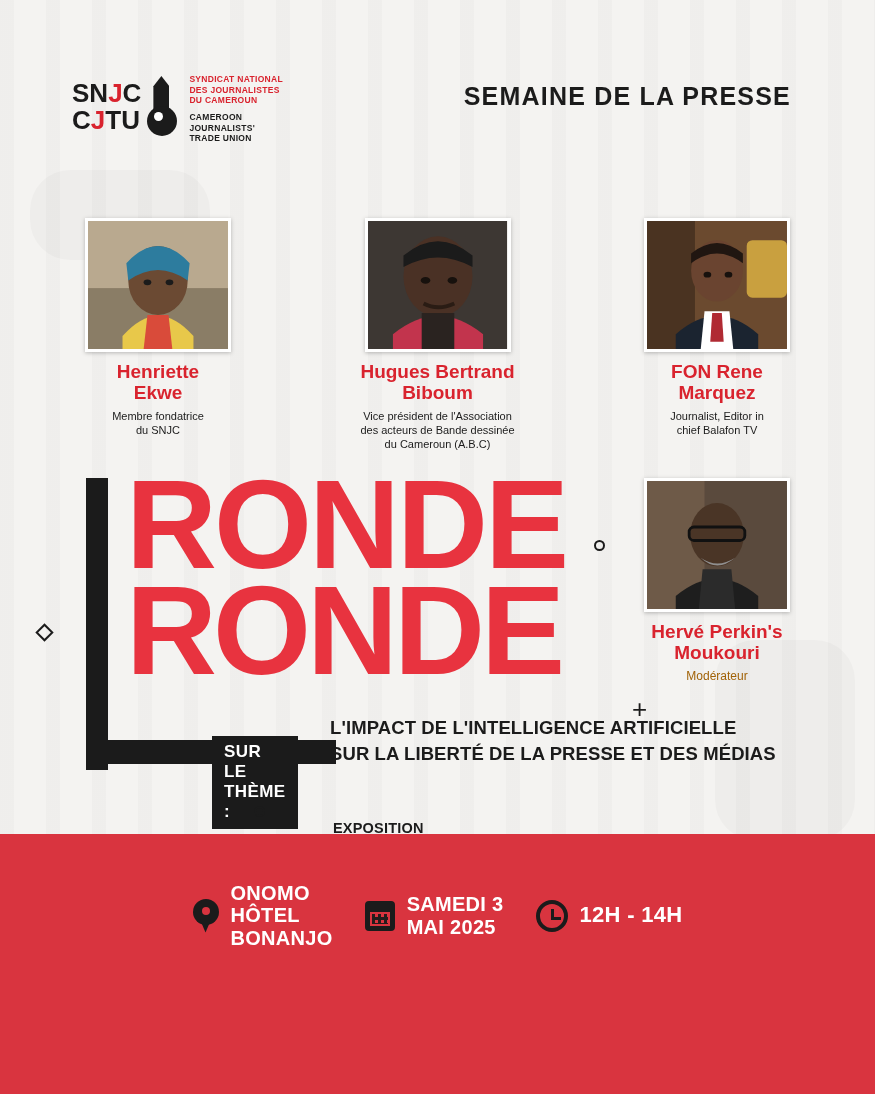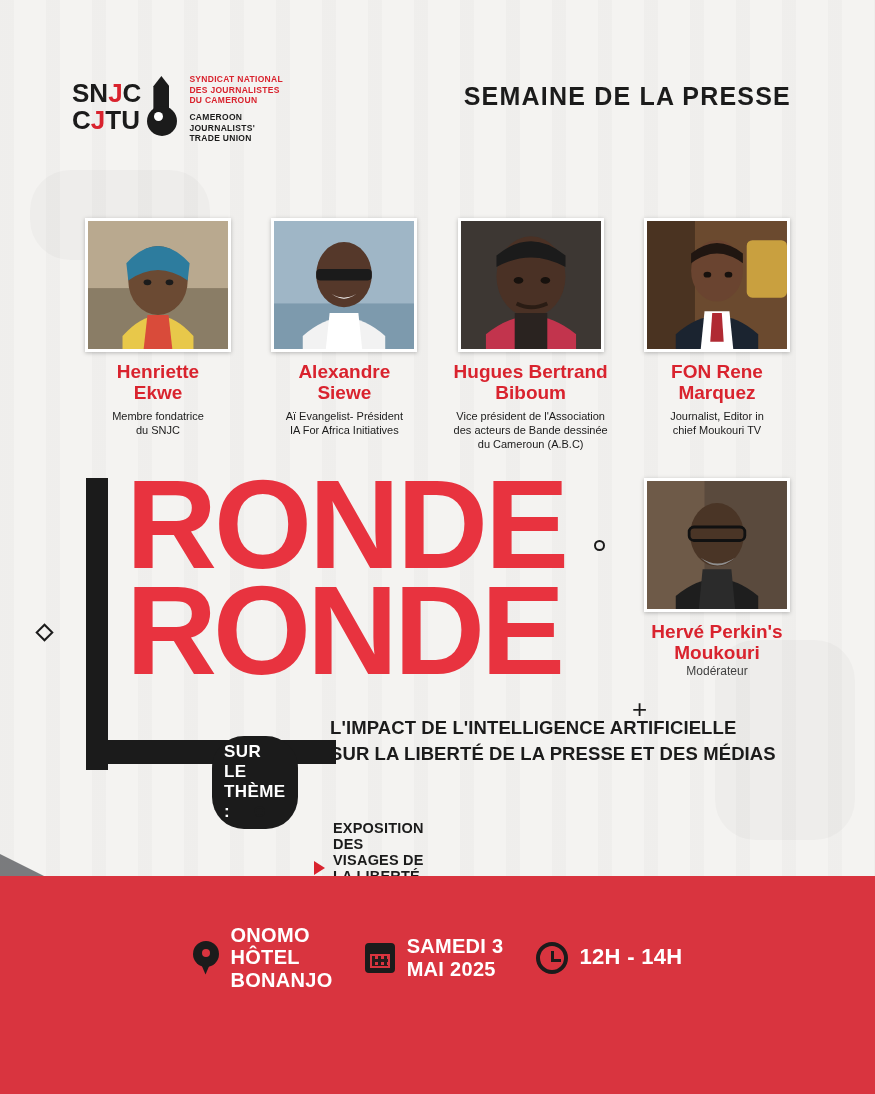--- a/index.html
+++ b/index.html
@@ -451,23 +451,6 @@
 du SNJC</div>
     </div>
 
-    <div class="speaker">
-      <div class="photo">
-        <svg class="face" viewBox="0 0 146 134" preserveAspectRatio="none">
-          <rect width="146" height="134" fill="#9fb6c6"></rect>
-          <rect y="86" width="146" height="48" fill="#7d9aad"></rect>
-          <ellipse cx="73" cy="56" rx="29" ry="34" fill="#55382a"></ellipse>
-          <rect x="44" y="50" width="58" height="12" rx="4" fill="#1b1b1b"></rect>
-          <path d="M30 120 Q73 82 116 120 L116 134 L30 134 Z" fill="#f2f2f2"></path>
-          <path d="M58 96 L88 96 L92 134 L54 134 Z" fill="#ffffff"></path>
-          <path d="M60 76 Q73 86 86 76 Q73 84 60 76 Z" fill="#ffffff"></path>
-        </svg>
-      </div>
-      <div class="sp-name" style="white-space: pre-line;">Alexandre
-Siewe</div>
-      <div class="sp-role" style="white-space: pre-line;">Aï Evangelist- Président
-IA For Africa Initiatives</div>
-    </div>
 
     <div class="speaker">
       <div class="photo">

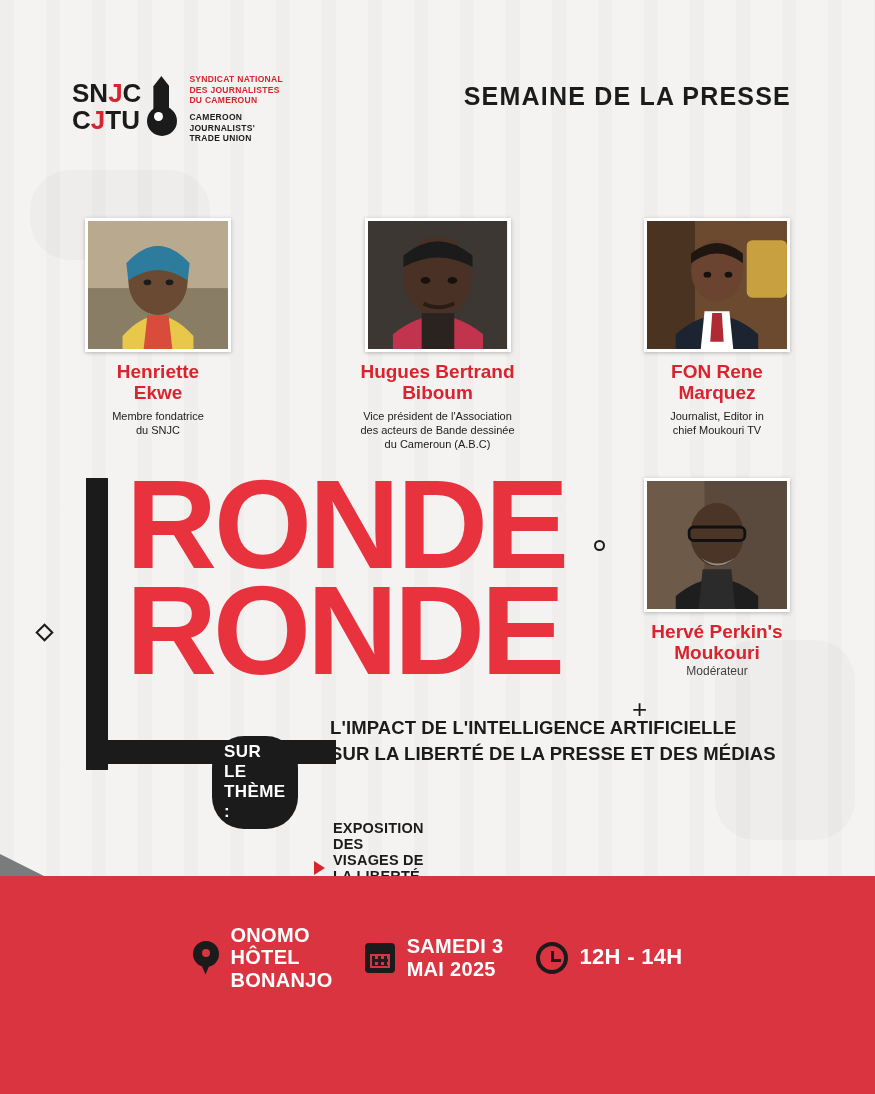--- a/index.html
+++ b/index.html
@@ -490,7 +490,7 @@
       <div class="sp-name" style="white-space: pre-line;">FON Rene
 Marquez</div>
       <div class="sp-role" style="white-space: pre-line;">Journalist, Editor in
-chief Moukouri TV</div>
+chief Balafon TV</div>
     </div>
   </div>
 

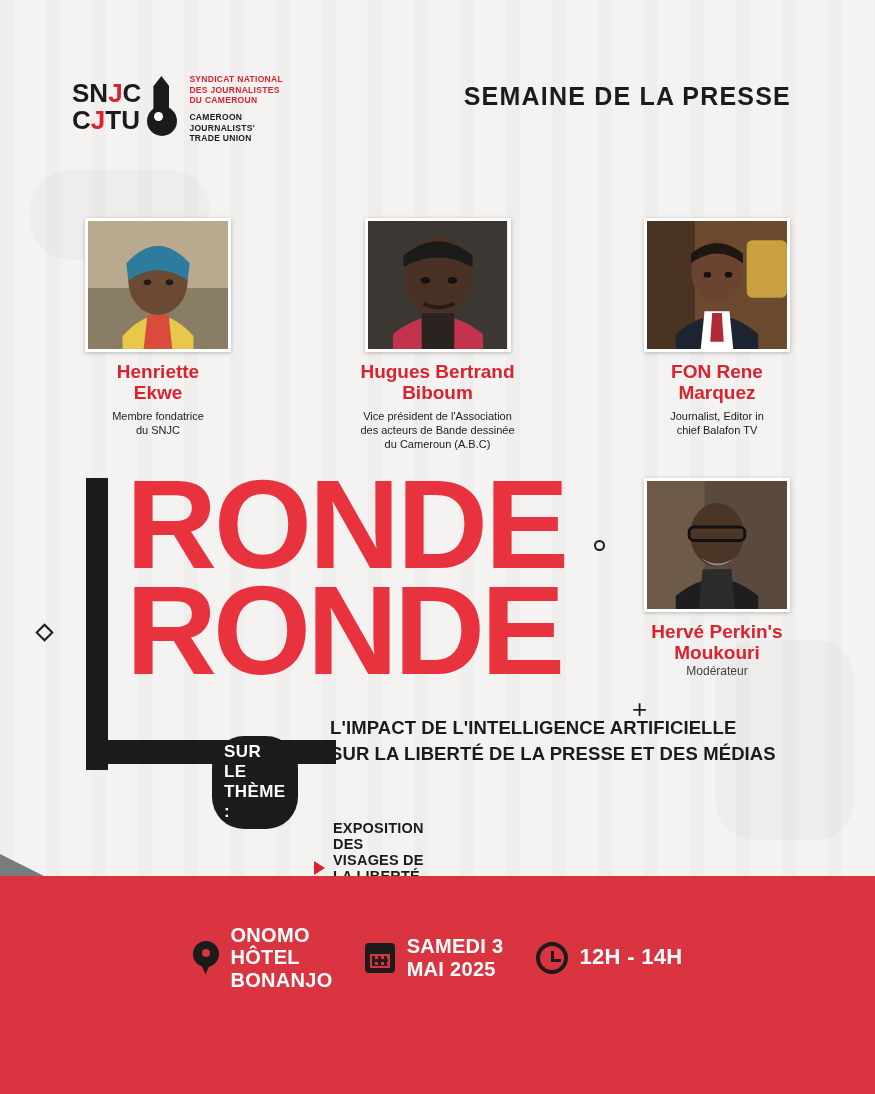--- a/index.html
+++ b/index.html
@@ -253,8 +253,9 @@
     line-height: 1.1;
   }
   .mod-role {
+    margin-top: 5px;
     font-size: 12px;
-    color: #404040;
+    color: #a16207;
   }
 
   

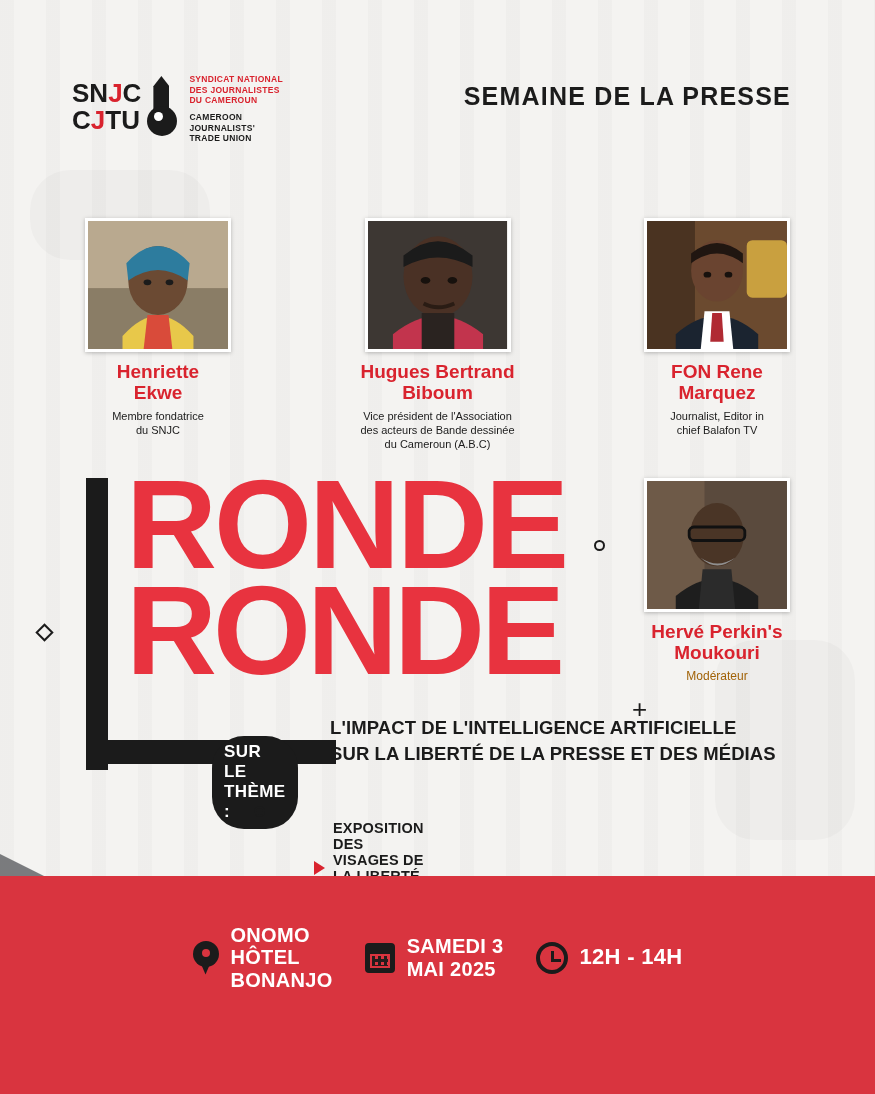--- a/index.html
+++ b/index.html
@@ -207,7 +207,6 @@
     font-size: 17px;
     padding: 6px 12px 7px 12px;
     letter-spacing: 0.4px;
-    border-radius: 32px;
   }
   .theme-text {
     position: absolute;

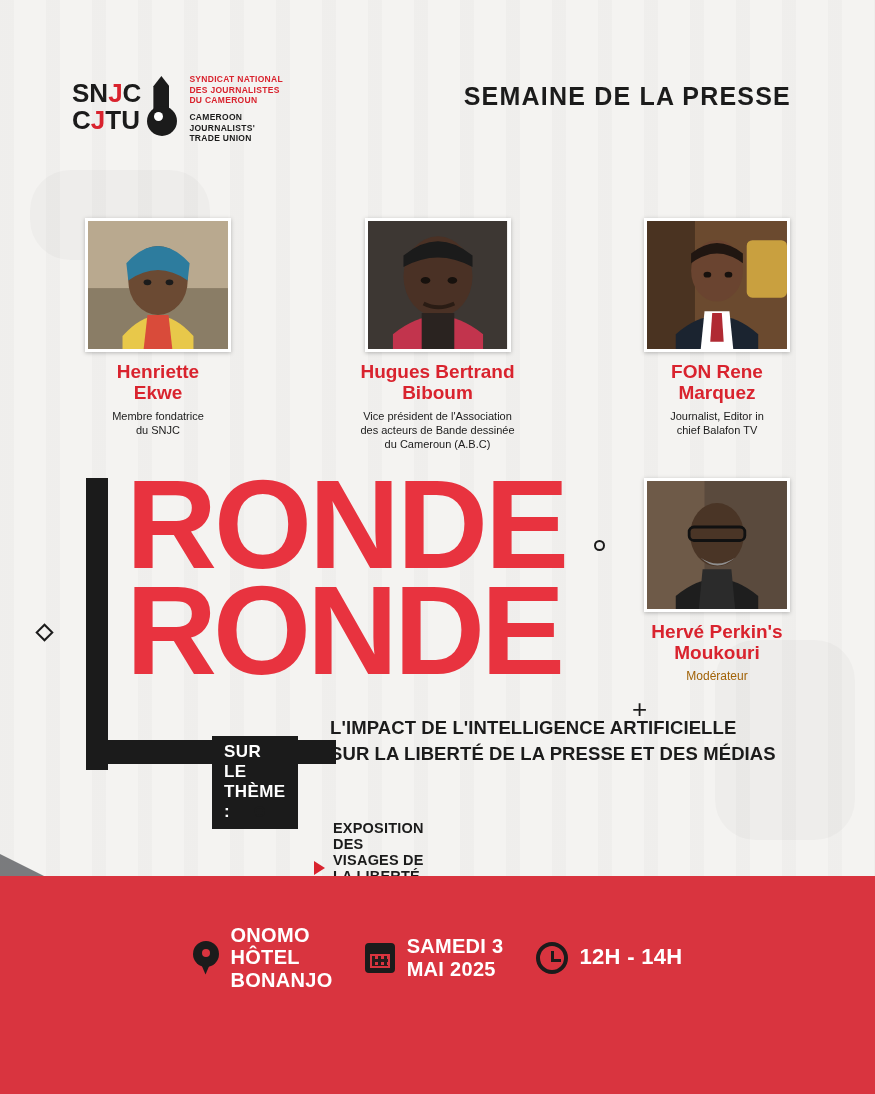--- a/index.html
+++ b/index.html
@@ -297,7 +297,7 @@
   .footer {
     position: absolute;
     left: 0; right: 0; bottom: 0;
-    height: 218px;
+    height: 260px;
     background: #d9343f;
   }
   .footer-inner {

